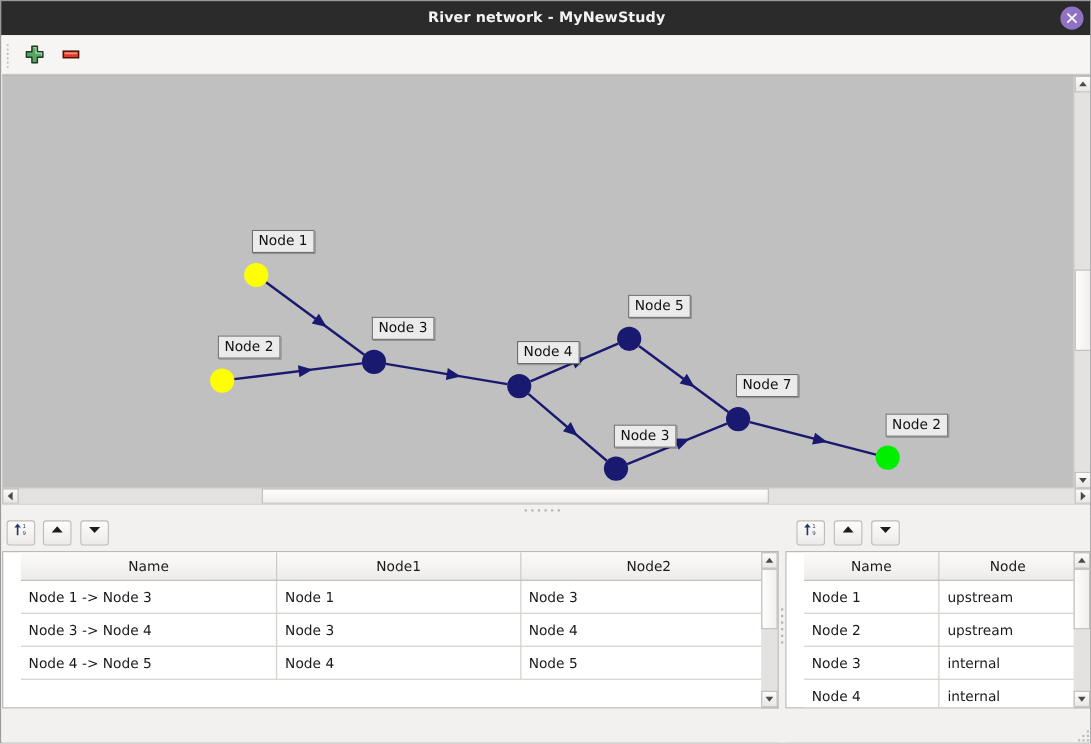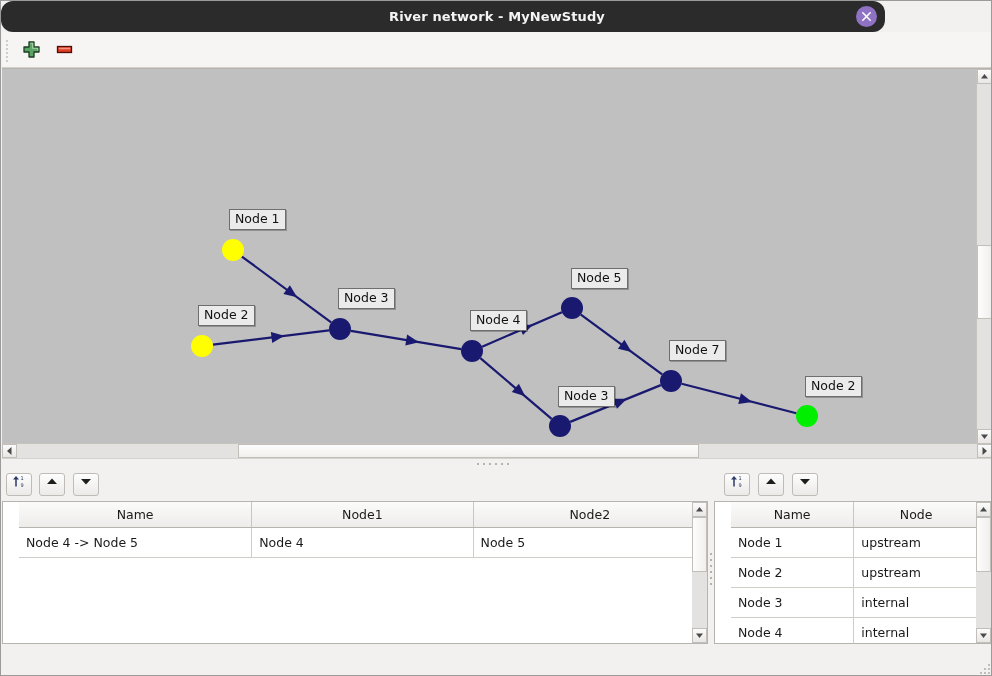--- a/index.html
+++ b/index.html
@@ -21,10 +21,9 @@
   
   .titlebar {
     position: absolute; left: 0; top: 0;
-    width: 884px; height: 31px;
+    width: 992px; height: 31px;
     background: #2b2b2b;
     color: #ffffff;
-    border-radius: 12px;
   }
   .titlebar .title {
     position: absolute; left: 0; top: 0;

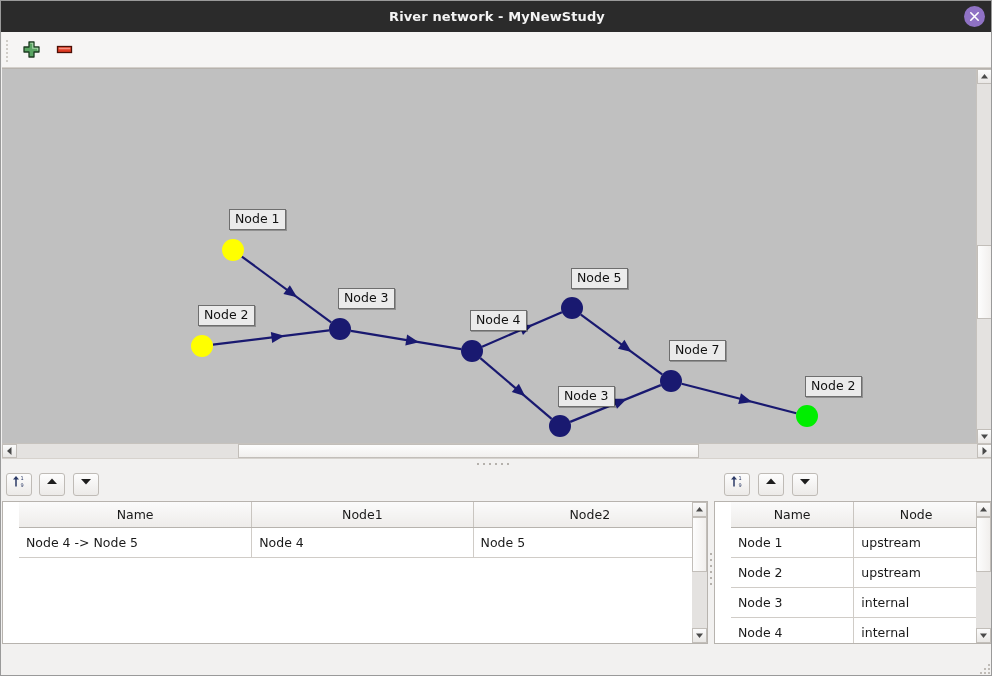--- a/index.html
+++ b/index.html
@@ -427,6 +427,11 @@
             </thead>
             <tbody>
               <tr>
+                <td style="width: 235px;">Node 1 -&gt; Node 3</td>
+                <td style="width: 228px;">Node 1</td>
+                <td style="width: 241px;">Node 3</td>
+              </tr>
+              <tr>
                 <td style="width: 235px;">Node 4 -&gt; Node 5</td>
                 <td style="width: 228px;">Node 4</td>
                 <td style="width: 241px;">Node 5</td>

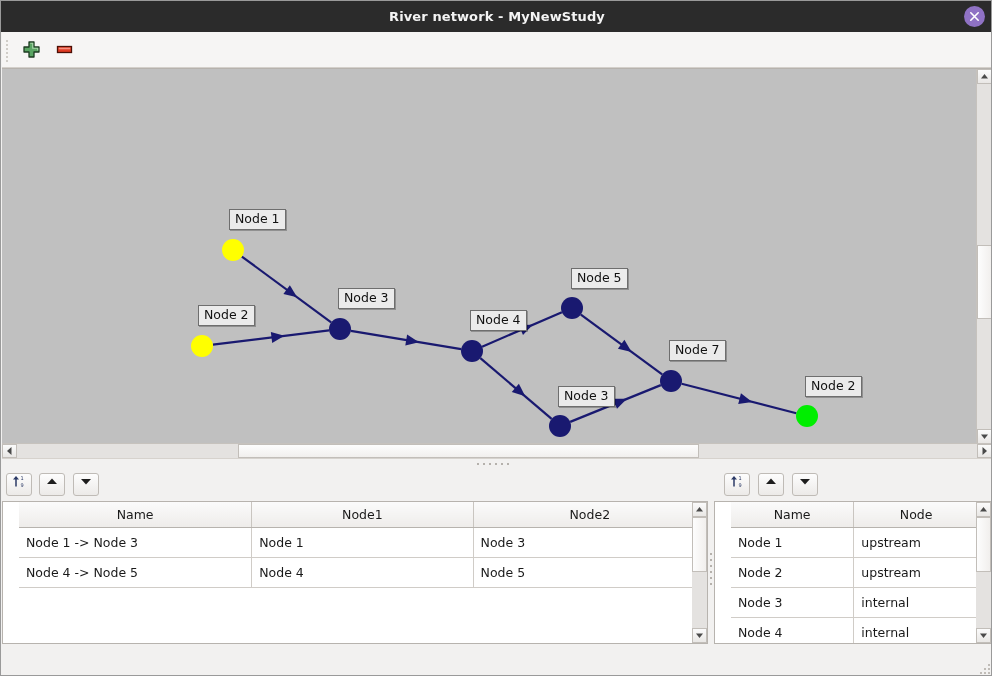--- a/index.html
+++ b/index.html
@@ -432,6 +432,11 @@
                 <td style="width: 241px;">Node 3</td>
               </tr>
               <tr>
+                <td style="width: 235px;">Node 3 -&gt; Node 4</td>
+                <td style="width: 228px;">Node 3</td>
+                <td style="width: 241px;">Node 4</td>
+              </tr>
+              <tr>
                 <td style="width: 235px;">Node 4 -&gt; Node 5</td>
                 <td style="width: 228px;">Node 4</td>
                 <td style="width: 241px;">Node 5</td>

